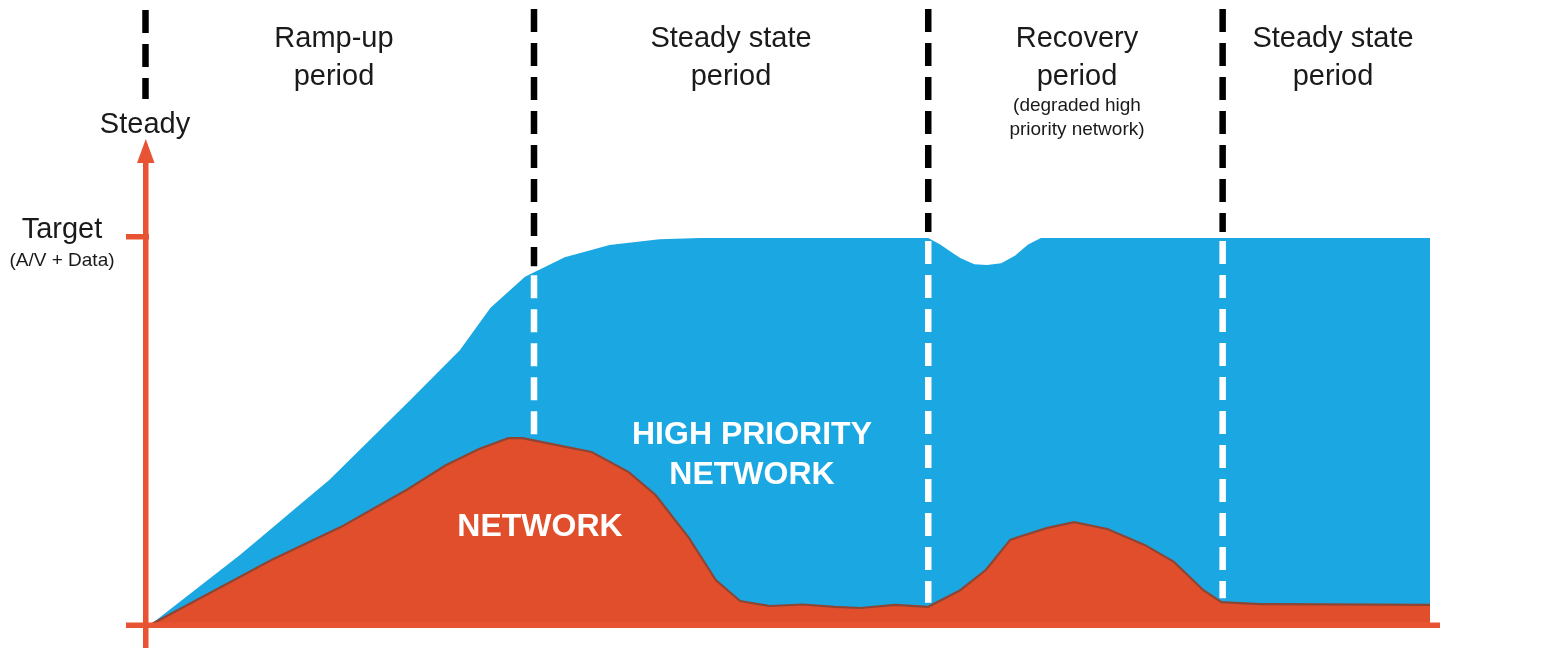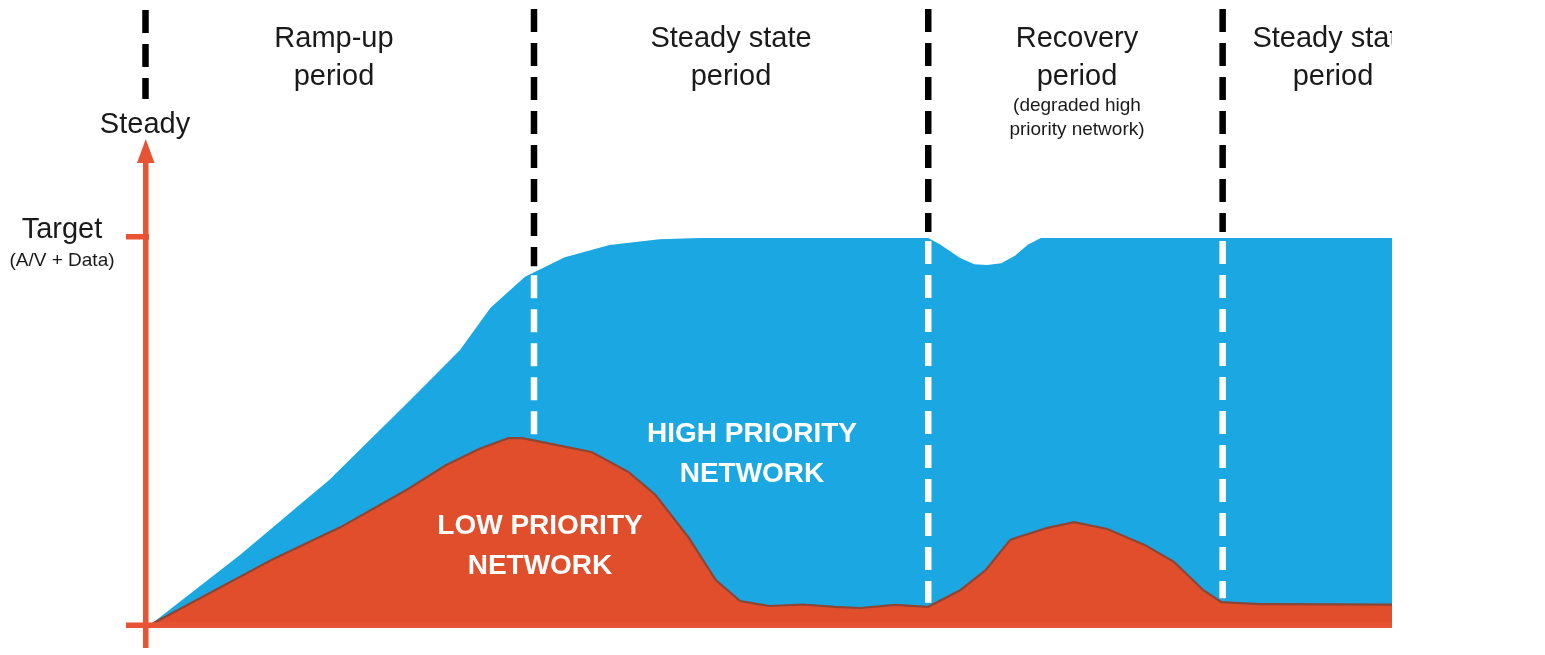--- a/index.html
+++ b/index.html
@@ -10,6 +10,7 @@
     overflow:hidden;
     font-family:"Liberation Sans", sans-serif;
     color:#1A1A1A;
+    padding-left:48px;
   }
   .fig svg{position:absolute;left:0;top:0;}
   .lbl{

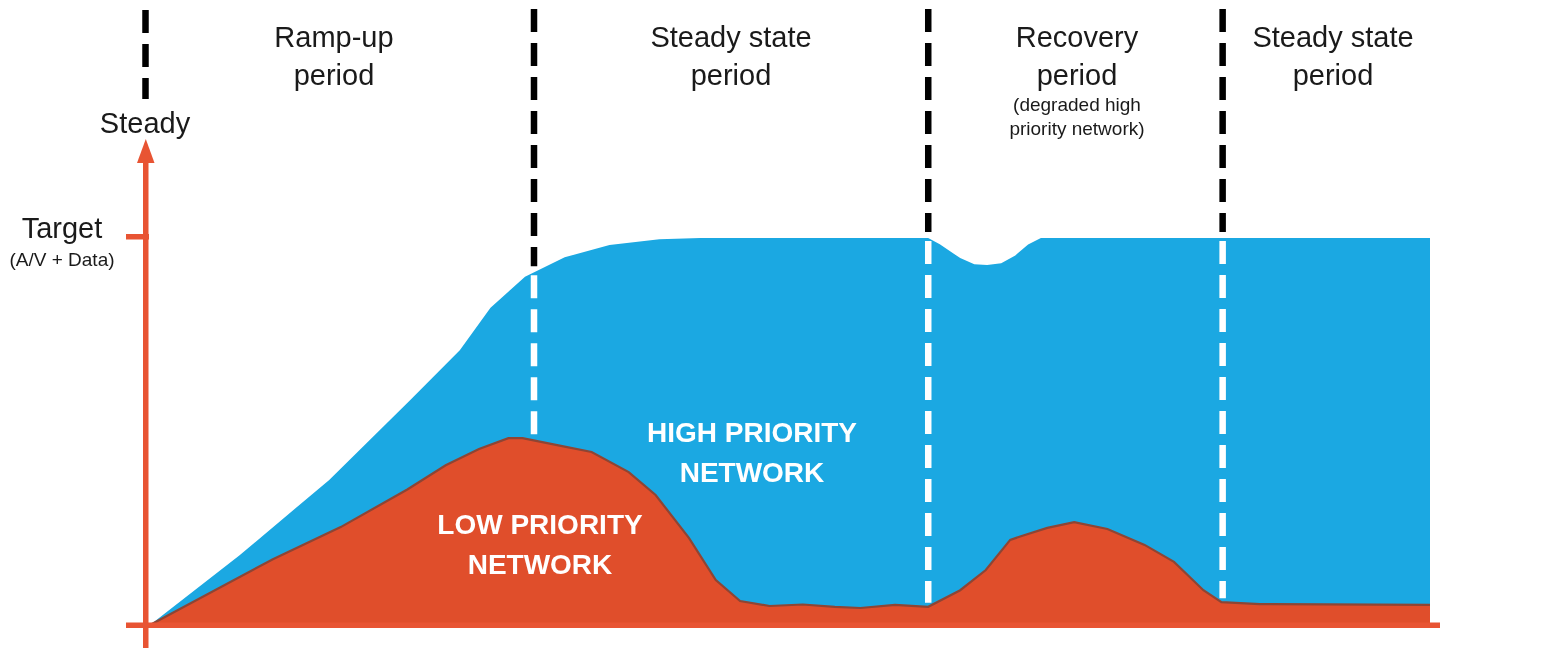--- a/index.html
+++ b/index.html
@@ -35,7 +35,7 @@
     transform:translateX(-50%);
     text-align:center;
     color:#FFFFFF;
-    font-size:28px;
+    font-size:32px;
     line-height:40px;
   }
   .area-lbl .l1{font-weight:bold;}

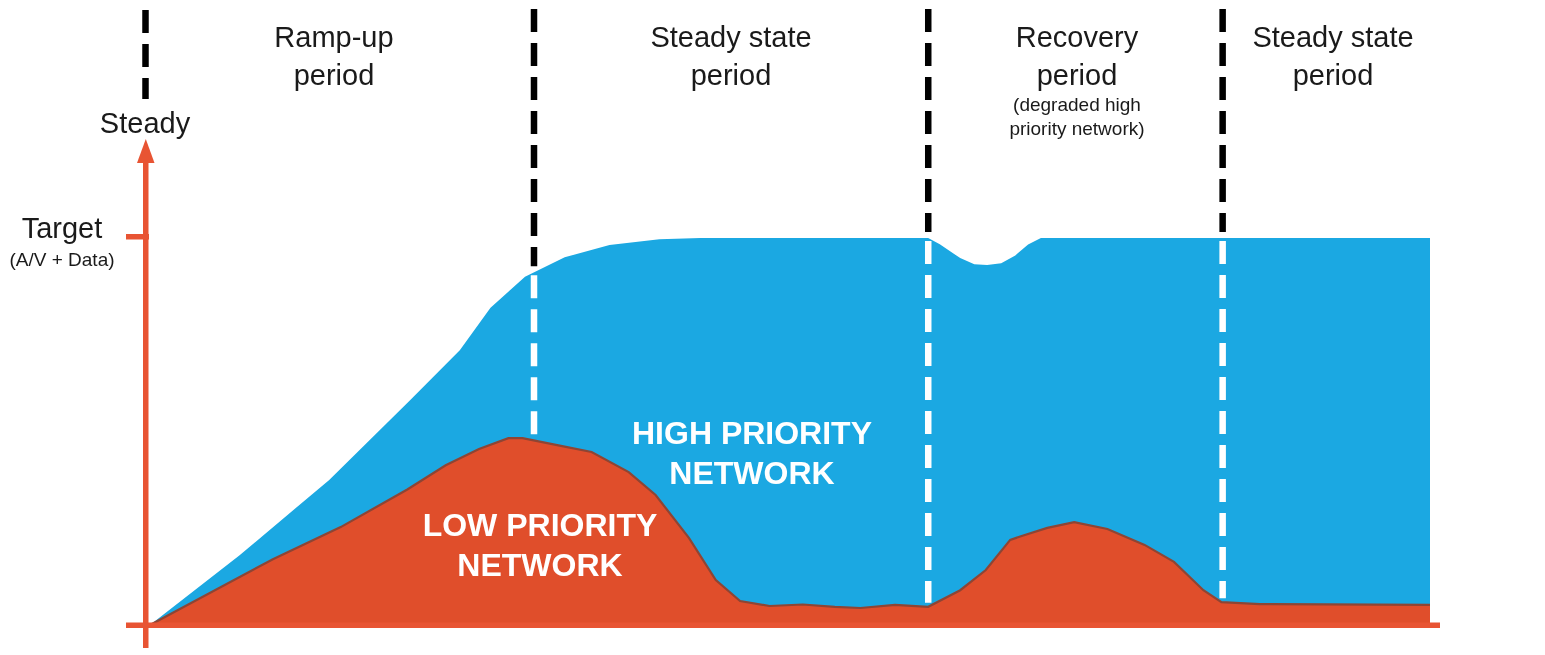--- a/index.html
+++ b/index.html
@@ -89,7 +89,6 @@
   </div>
 
   <div class="area-lbl" style="left:540px;top:505px;">
-    <div class="l1">LOW PRIORITY</div>
     <div class="l2">NETWORK</div>
   </div>
 

